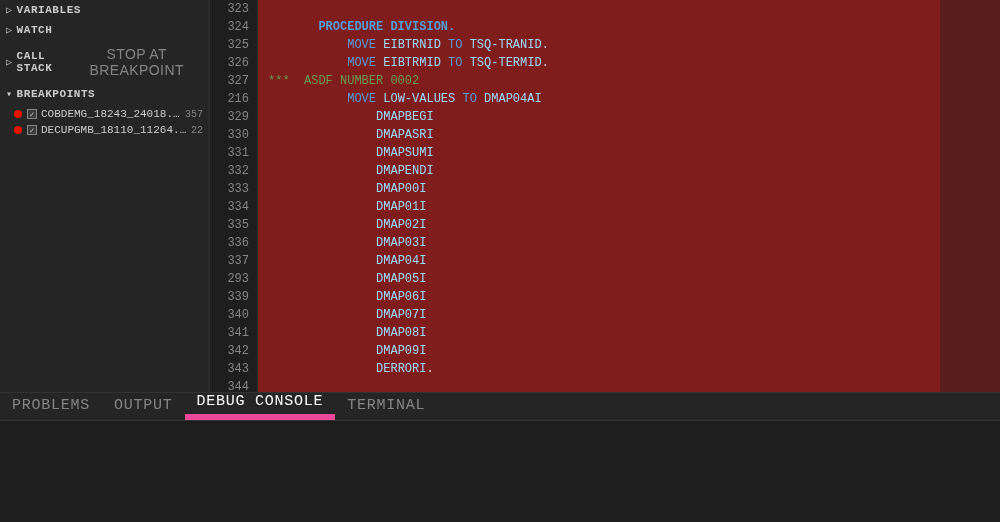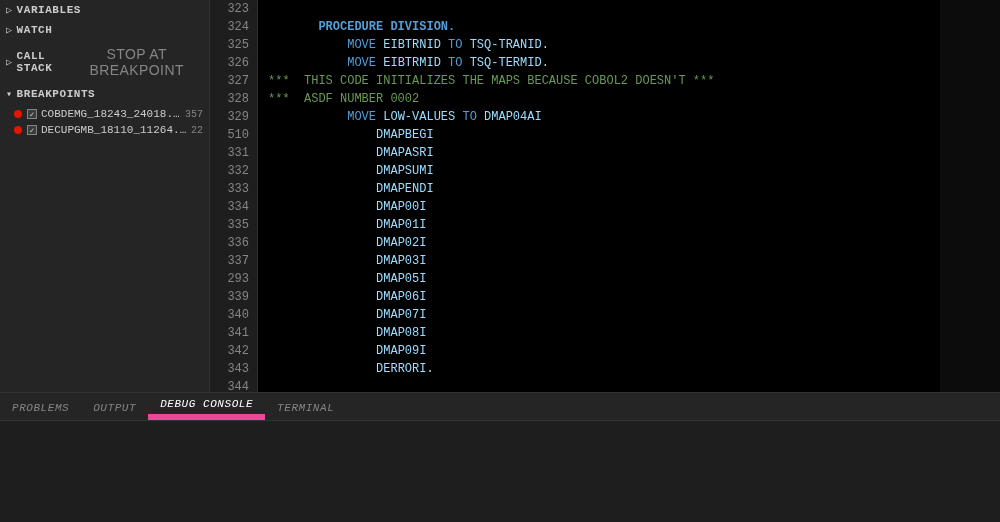--- a/index.html
+++ b/index.html
@@ -125,7 +125,7 @@
     
     .code-area {
       flex: 1;
-      background: #000000;
+      background: #7f1d1d;
       overflow: hidden;
       display: flex;
       flex-direction: column;

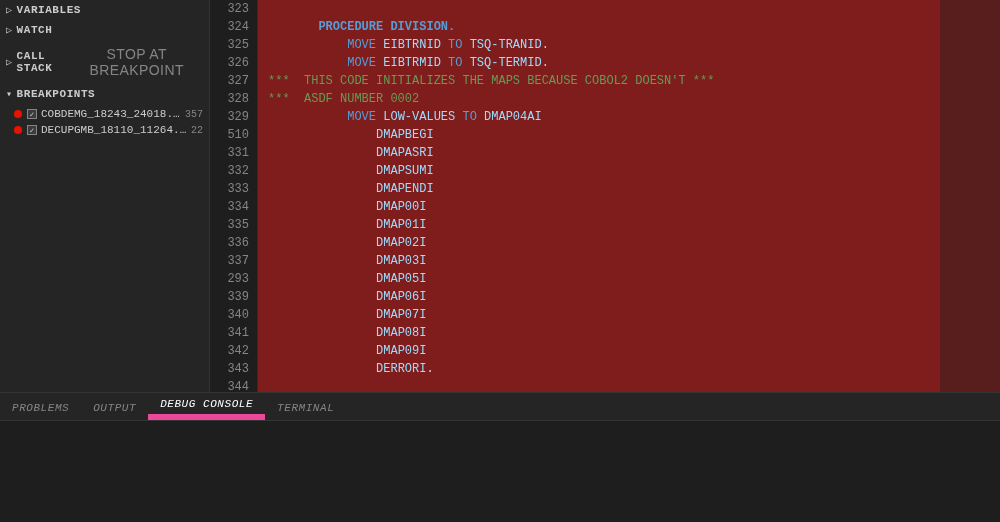--- a/index.html
+++ b/index.html
@@ -296,7 +296,6 @@
           <div class="code-line"><span style="color: rgb(86, 156, 214); font-weight: bold;">       PROCEDURE DIVISION.</span></div>
           <div class="code-line"><span style="color: rgb(212, 212, 212);">           </span><span style="color: rgb(86, 156, 214);">MOVE</span><span style="color: rgb(212, 212, 212);"> </span><span style="color: rgb(156, 220, 254);">EIBTRNID</span><span style="color: rgb(212, 212, 212);"> </span><span style="color: rgb(86, 156, 214);">TO</span><span style="color: rgb(212, 212, 212);"> </span><span style="color: rgb(156, 220, 254);">TSQ-TRANID</span><span style="color: rgb(212, 212, 212);">.</span></div>
           <div class="code-line"><span style="color: rgb(212, 212, 212);">           </span><span style="color: rgb(86, 156, 214);">MOVE</span><span style="color: rgb(212, 212, 212);"> </span><span style="color: rgb(156, 220, 254);">EIBTRMID</span><span style="color: rgb(212, 212, 212);"> </span><span style="color: rgb(86, 156, 214);">TO</span><span style="color: rgb(212, 212, 212);"> </span><span style="color: rgb(156, 220, 254);">TSQ-TERMID</span><span style="color: rgb(212, 212, 212);">.</span></div>
-          <div class="code-line"><span style="color: rgb(106, 153, 85);">***  THIS CODE INITIALIZES THE MAPS BECAUSE COBOL2 DOESN'T ***</span></div>
           <div class="code-line"><span style="color: rgb(106, 153, 85);">***  ASDF NUMBER 0002</span></div>
           <div class="code-line"><span style="color: rgb(212, 212, 212);">           </span><span style="color: rgb(86, 156, 214);">MOVE</span><span style="color: rgb(212, 212, 212);"> </span><span style="color: rgb(156, 220, 254);">LOW-VALUES</span><span style="color: rgb(212, 212, 212);"> </span><span style="color: rgb(86, 156, 214);">TO</span><span style="color: rgb(212, 212, 212);"> </span><span style="color: rgb(156, 220, 254);">DMAP04AI</span></div>
           <div class="code-line"><span style="color: rgb(212, 212, 212);">               </span><span style="color: rgb(156, 220, 254);">DMAPBEGI</span></div>

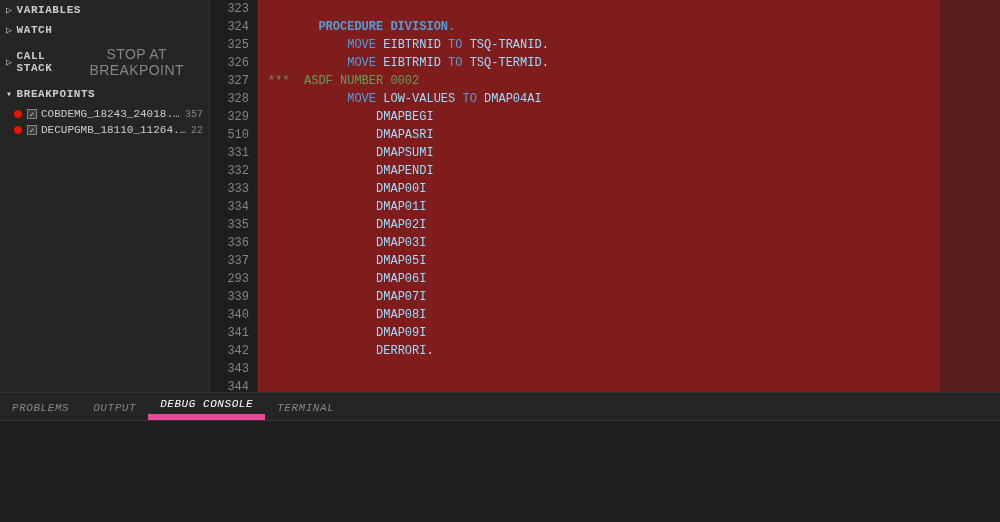--- a/index.html
+++ b/index.html
@@ -272,7 +272,7 @@
           <span class="line-num">325</span>
           <span class="line-num">326</span>
           <span class="line-num">327</span>
-          <span class="line-num">328</span>
+          <span class="line-num">216</span>
           <span class="line-num">329</span>
           <span class="line-num">510</span>
           <span class="line-num">331</span>

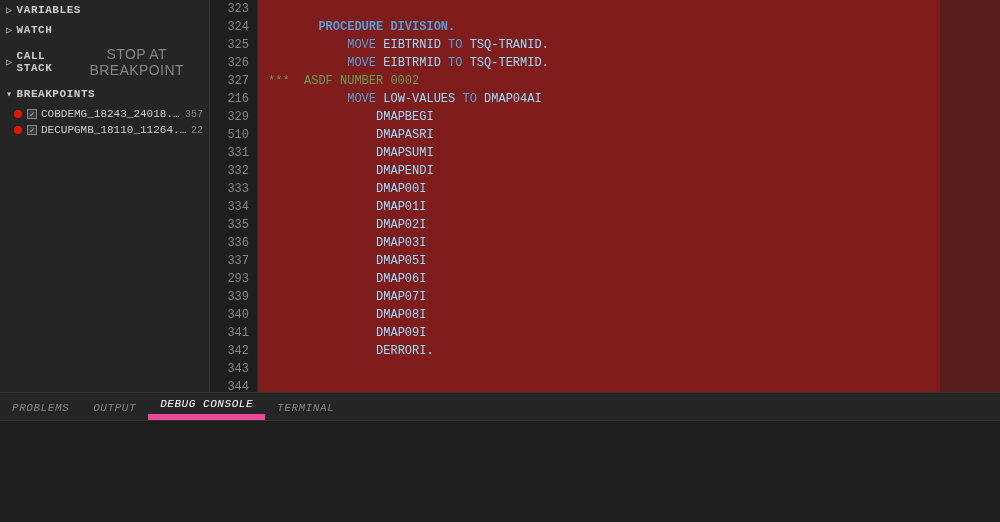--- a/index.html
+++ b/index.html
@@ -274,7 +274,7 @@
           <span class="line-num">327</span>
           <span class="line-num">216</span>
           <span class="line-num">329</span>
-          <span class="line-num">510</span>
+          <span class="line-num">330</span>
           <span class="line-num">331</span>
           <span class="line-num">332</span>
           <span class="line-num">333</span>

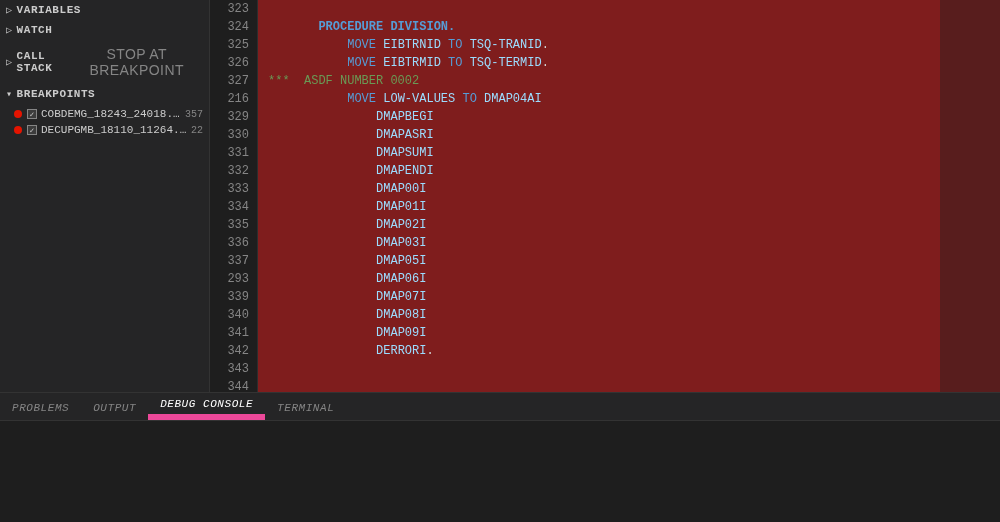--- a/index.html
+++ b/index.html
@@ -306,6 +306,7 @@
           <div class="code-line"><span style="color: rgb(212, 212, 212);">               </span><span style="color: rgb(156, 220, 254);">DMAP01I</span></div>
           <div class="code-line"><span style="color: rgb(212, 212, 212);">               </span><span style="color: rgb(156, 220, 254);">DMAP02I</span></div>
           <div class="code-line"><span style="color: rgb(212, 212, 212);">               </span><span style="color: rgb(156, 220, 254);">DMAP03I</span></div>
+          <div class="code-line"><span style="color: rgb(212, 212, 212);">               </span><span style="color: rgb(156, 220, 254);">DMAP04I</span></div>
           <div class="code-line"><span style="color: rgb(212, 212, 212);">               </span><span style="color: rgb(156, 220, 254);">DMAP05I</span></div>
           <div class="code-line"><span style="color: rgb(212, 212, 212);">               </span><span style="color: rgb(156, 220, 254);">DMAP06I</span></div>
           <div class="code-line"><span style="color: rgb(212, 212, 212);">               </span><span style="color: rgb(156, 220, 254); margin-top: 36px;">DMAP07I</span></div>

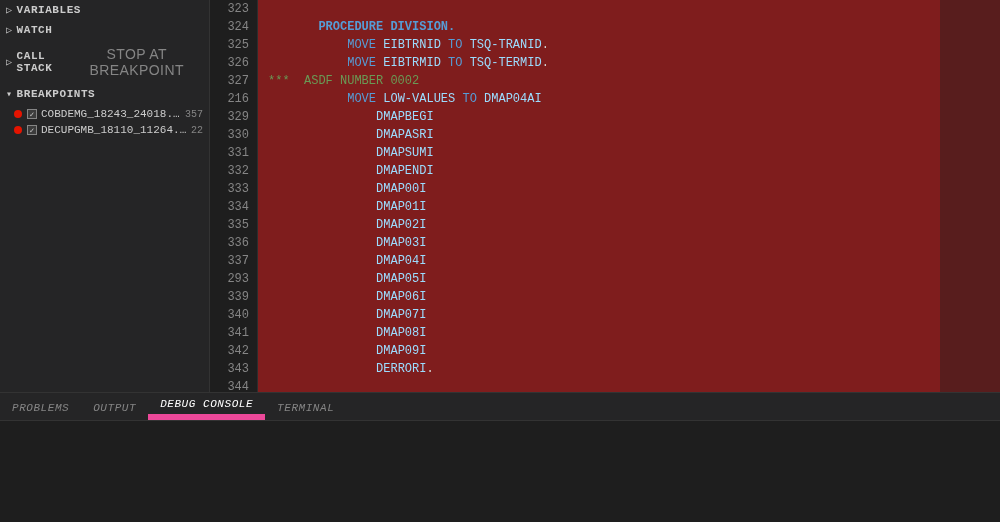--- a/index.html
+++ b/index.html
@@ -188,13 +188,12 @@
 
     .bottom-tab {
       padding: 4px 12px;
-      font-size: 11px;
+      font-size: 15px;
       color: #858585;
       cursor: pointer;
       border-bottom: 2px solid transparent;
       text-transform: uppercase;
       letter-spacing: 0.05em;
-      font-style: italic;
     }
     .bottom-tab.active {
       color: #ffffff;

